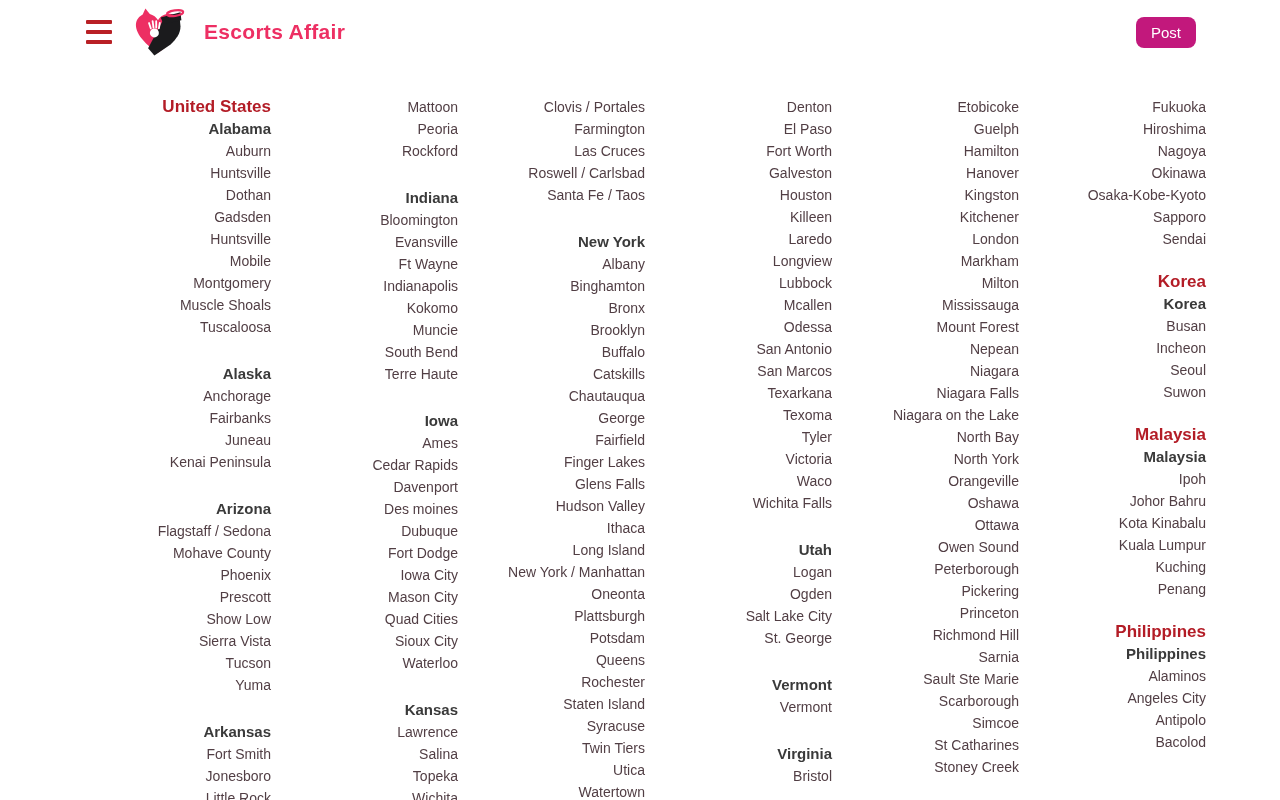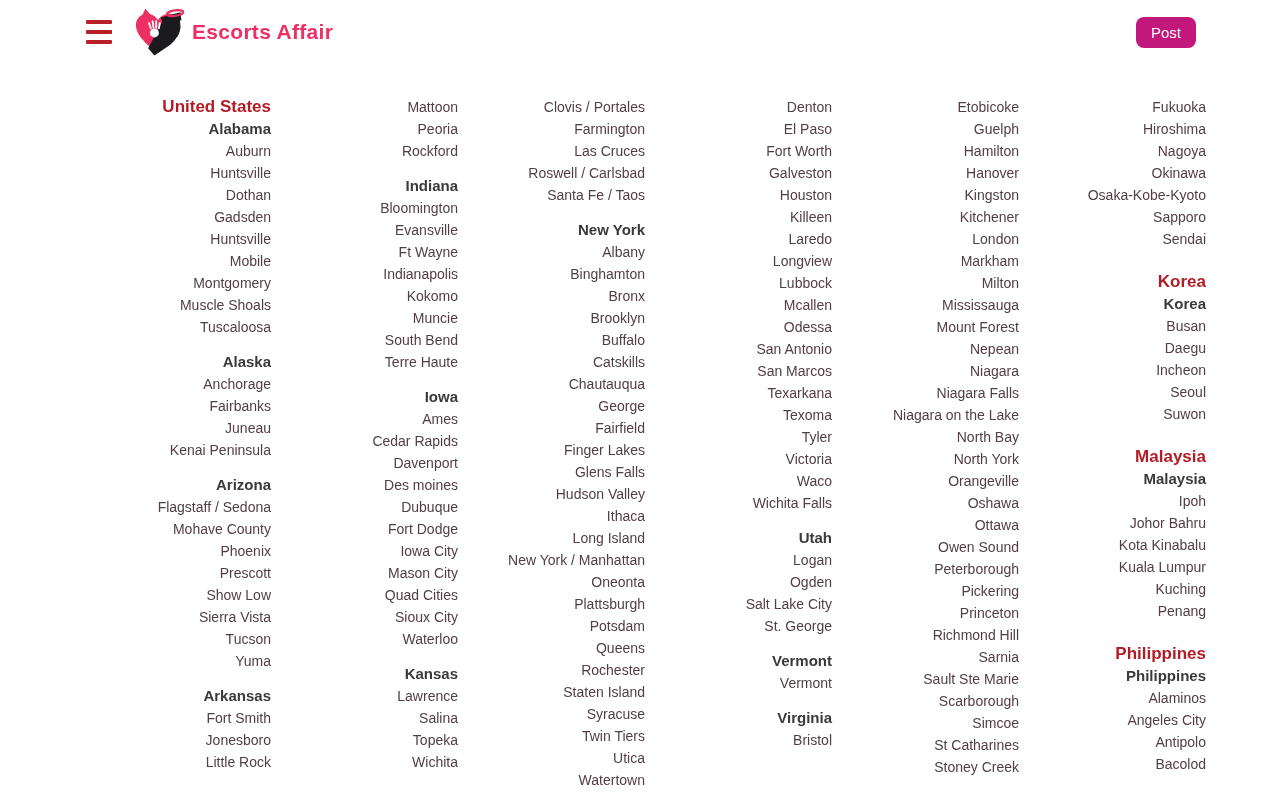--- a/index.html
+++ b/index.html
@@ -19,7 +19,7 @@
     display: flex; flex-direction: column; justify-content: space-between;
   }
   .menu-btn span { display: block; width: 100%; height: 4px; background: #b92025; border-radius: 1px; }
-  .logo { position: absolute; left: 131px; top: 8px; display: flex; align-items: center; gap: 7px; cursor: pointer; }
+  .logo { position: absolute; left: 131px; top: 8px; display: flex; align-items: center; gap: 19px; cursor: pointer; }
   .logo-text { color: #ed2f63; font-size: 21px; font-weight: bold; letter-spacing: .3px; white-space: nowrap; }
   .post-btn {
     position: absolute; right: 84px; top: 17px;

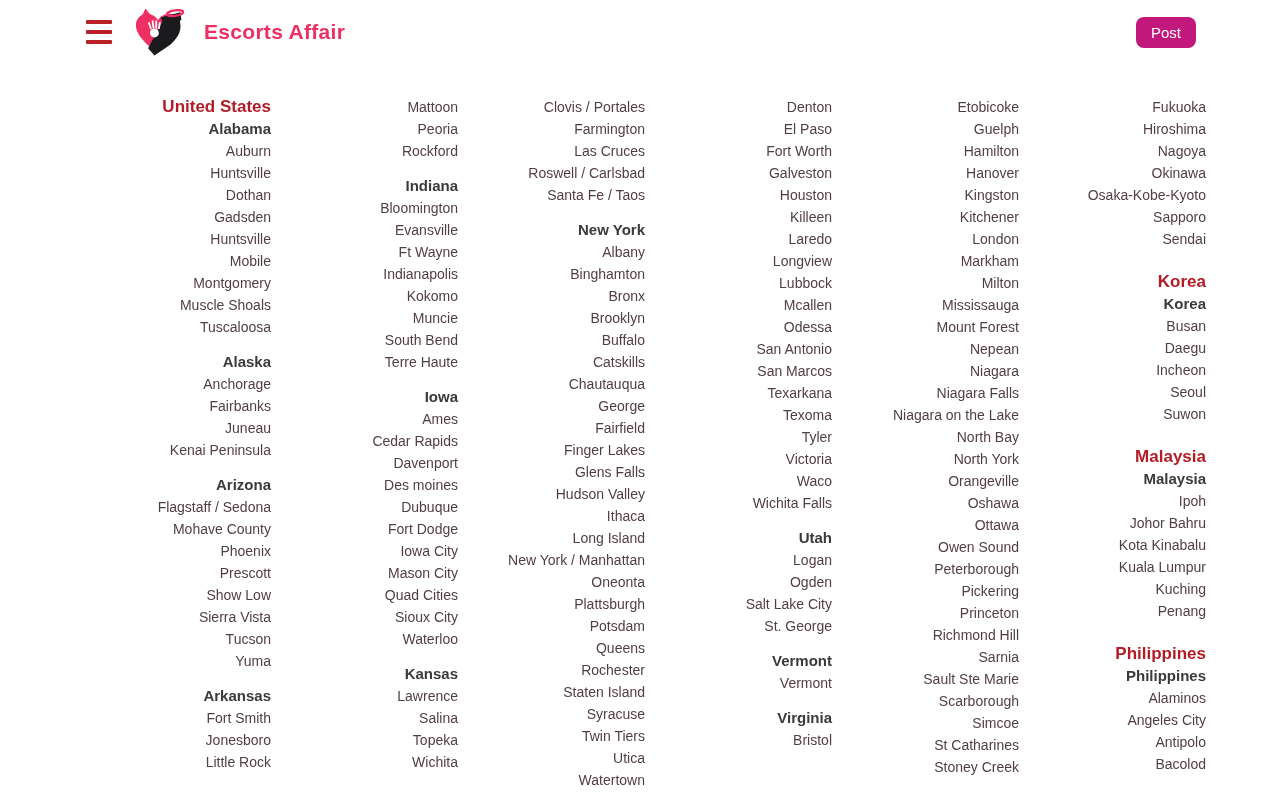--- a/index.html
+++ b/index.html
@@ -34,7 +34,7 @@
   .city { font-size: 14px; color: #513e44; text-decoration: none; cursor: pointer; }
   .state { font-size: 15px; font-weight: bold; color: #3a3a3a; }
   .country { font-size: 17px; font-weight: bold; color: #b31c26; }
-  .state.gap { margin-top: 13px; }
+  .state.gap { margin-top: 25px; }
   .country.gap { margin-top: 21px; }
 </style>
 </head>

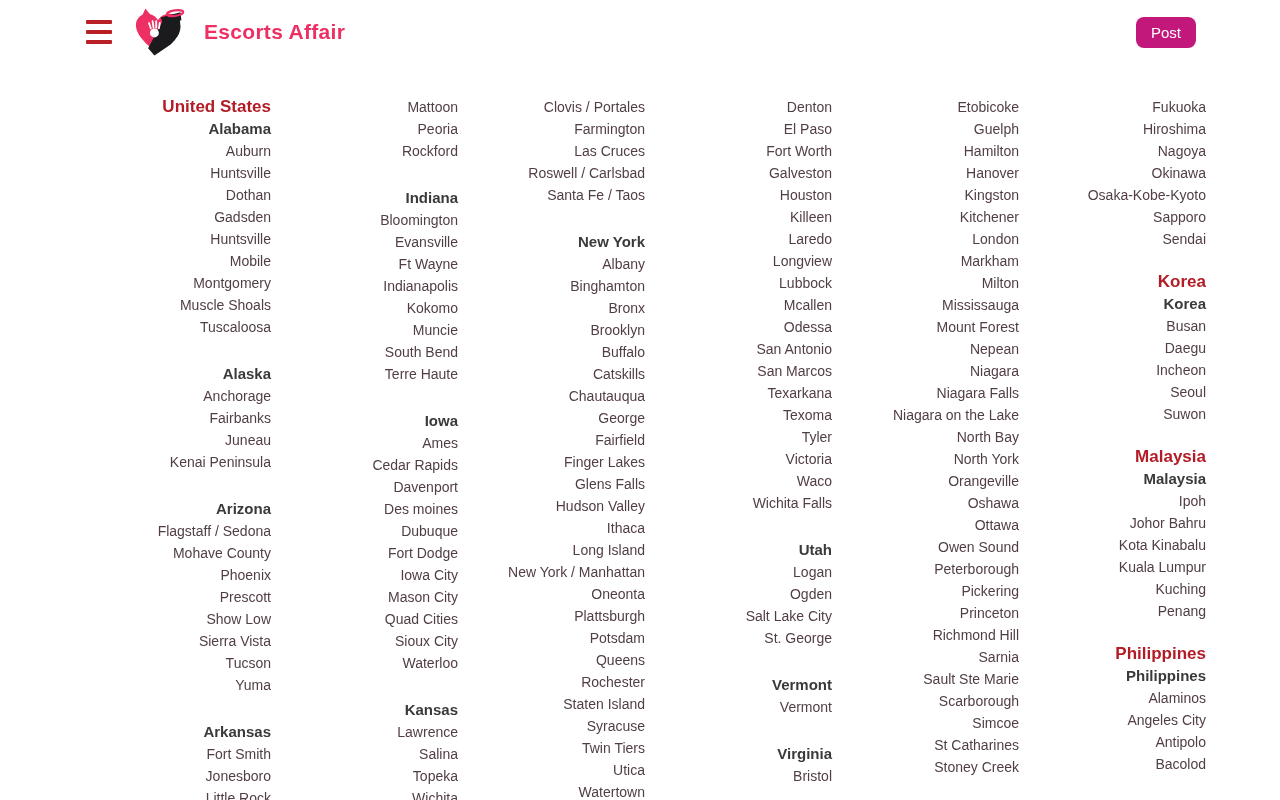--- a/index.html
+++ b/index.html
@@ -234,7 +234,6 @@
         <div class="country gap">Korea</div>
         <div class="state">Korea</div>
         <a class="city">Busan</a>
-        <a class="city">Daegu</a>
         <a class="city">Incheon</a>
         <a class="city">Seoul</a>
         <a class="city">Suwon</a>

